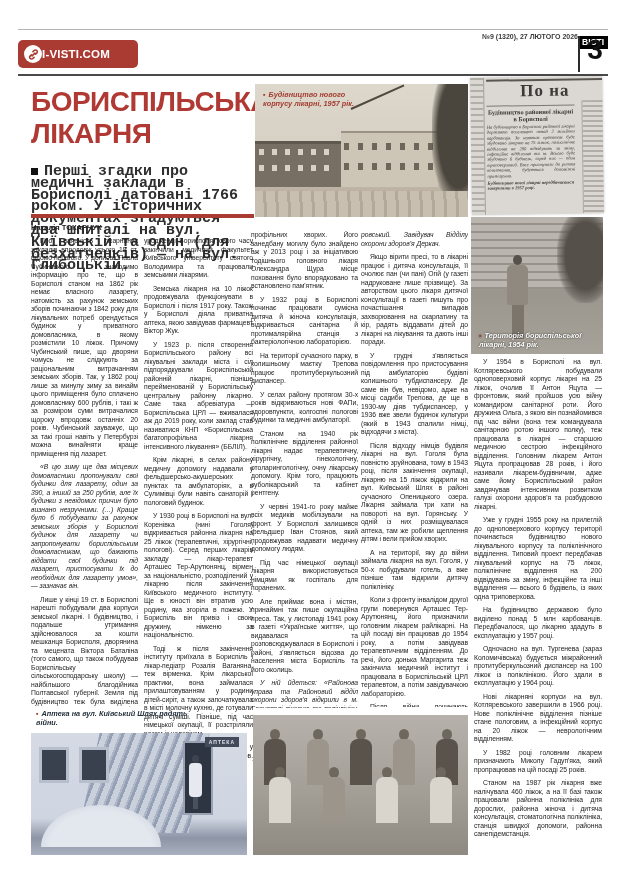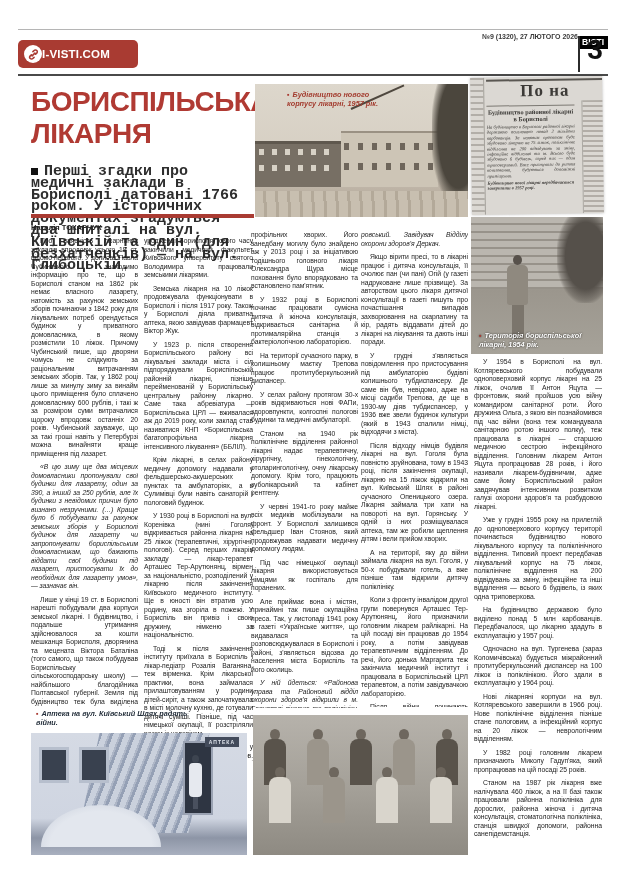--- a/index.html
+++ b/index.html
@@ -42,7 +42,7 @@
   .cap{font-size:7.3px;line-height:9px;font-weight:bold;font-style:italic;color:#25303c;}
   .cap .bullet{color:#a93b32;font-style:normal;margin-right:3px;}
   .cap.on-photo{color:#fff;text-shadow:0 0 2px rgba(0,0,0,.8);}
-  .cap.red{color:#a33c2f;text-shadow:none;margin-left:24px;}
+  .cap.red{color:#a33c2f;text-shadow:none;}
   
   .photo{background:#cfc8bd;overflow:hidden;}
   #construction{left:255px;top:84px;width:213px;height:133px;

